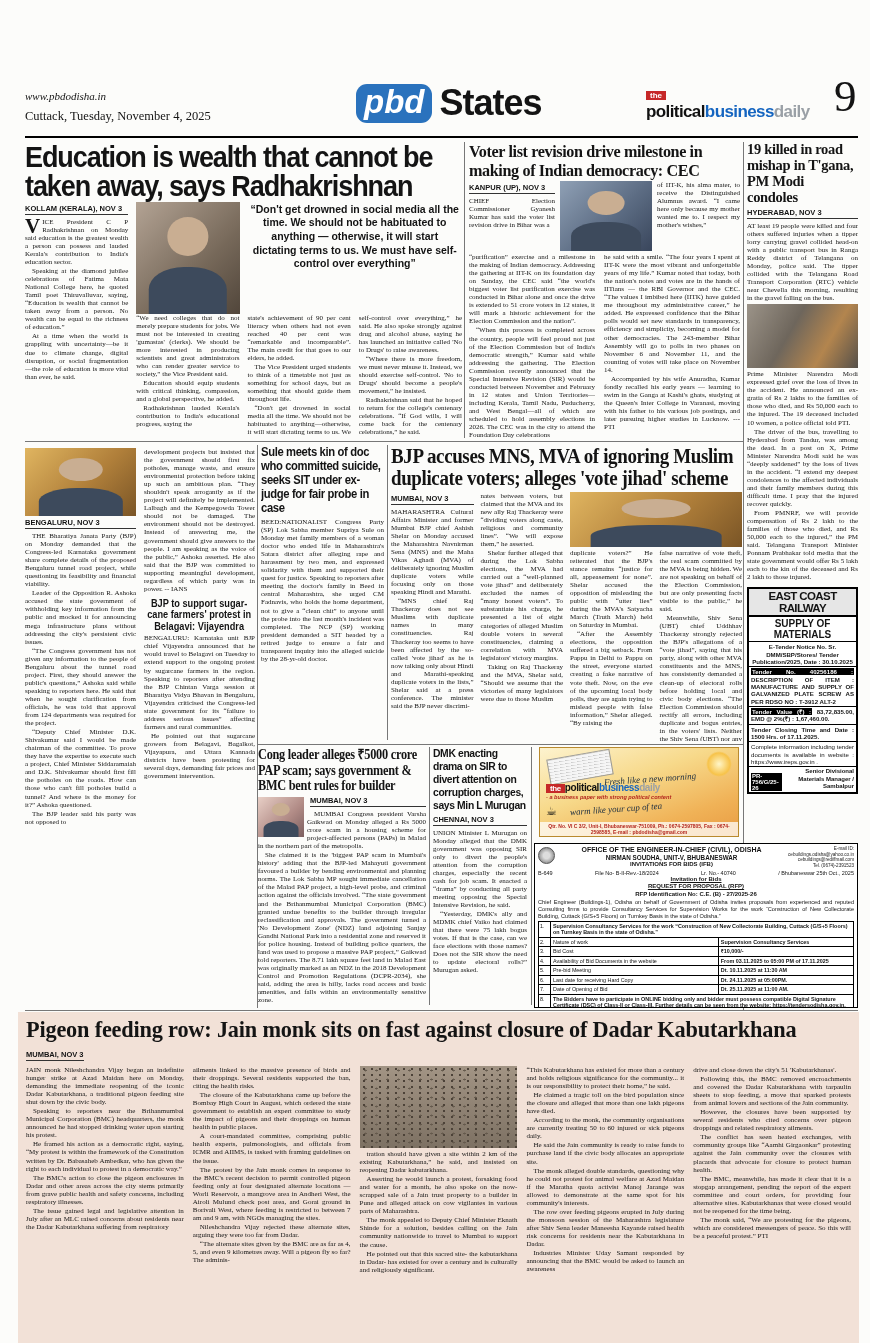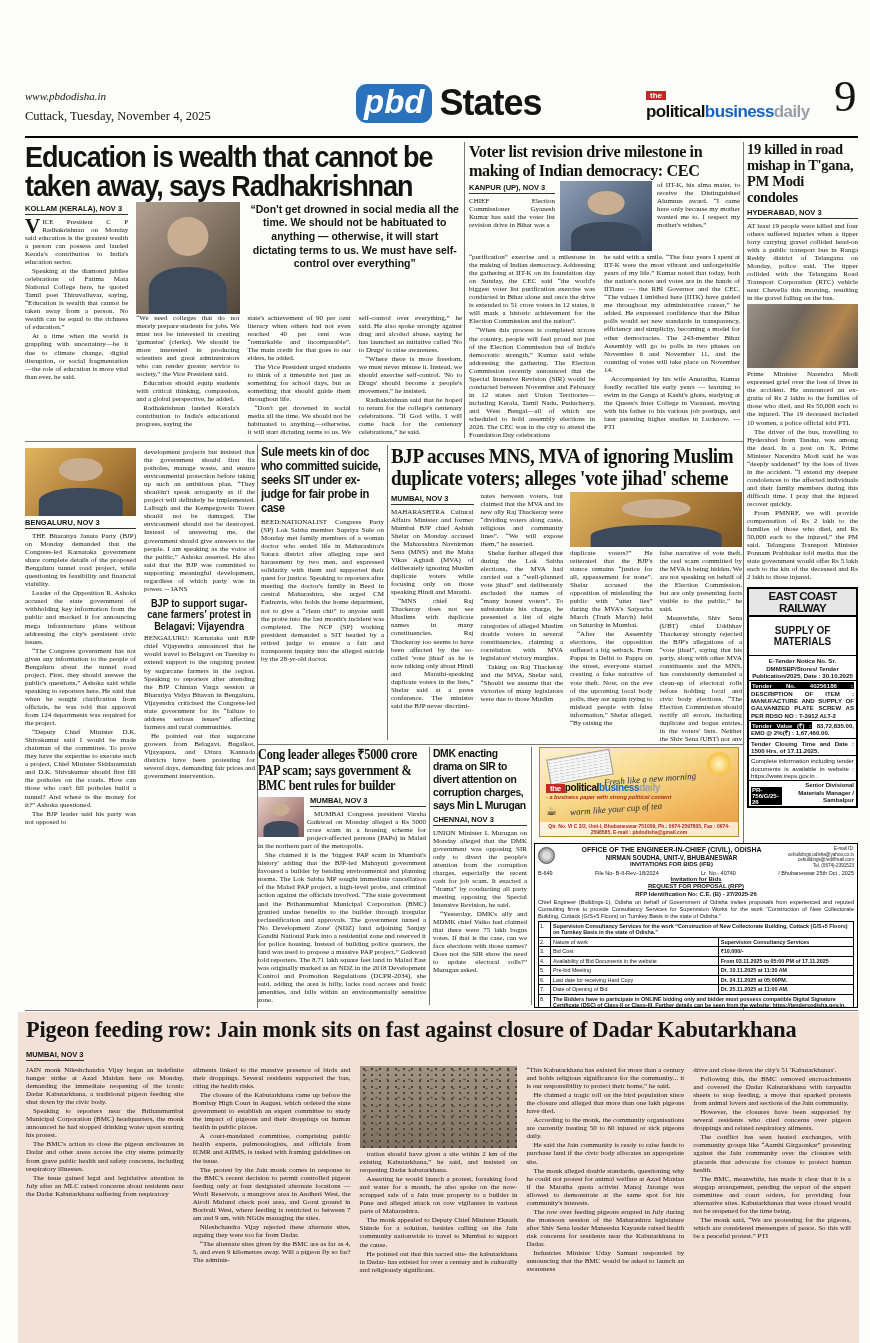--- a/index.html
+++ b/index.html
@@ -70,7 +70,7 @@
   .ecr{border:2.5px solid #000;margin-top:6px;background:#fff;font-family:"Liberation Sans",sans-serif;}
   .ecr-title{font-weight:bold;font-size:11.5px;text-align:center;letter-spacing:-0.6px;
              border-bottom:2px solid #000;background:#e6e6e6;padding:1px 8px;}
-  .ecr-sub{font-weight:bold;font-size:10px;text-align:center;border-bottom:1.5px solid #000;padding:8px 0;}
+  .ecr-sub{font-weight:bold;font-size:10px;text-align:center;border-bottom:1.5px solid #000;padding:1px 0;}
   .ecr-line{font-size:6.1px;line-height:1.2;border-bottom:1px solid #000;padding:1px 2px;text-align:justify;}
   .ecr-line.b{font-weight:bold;}
   .ecr-line.c{text-align:center;font-weight:bold;}

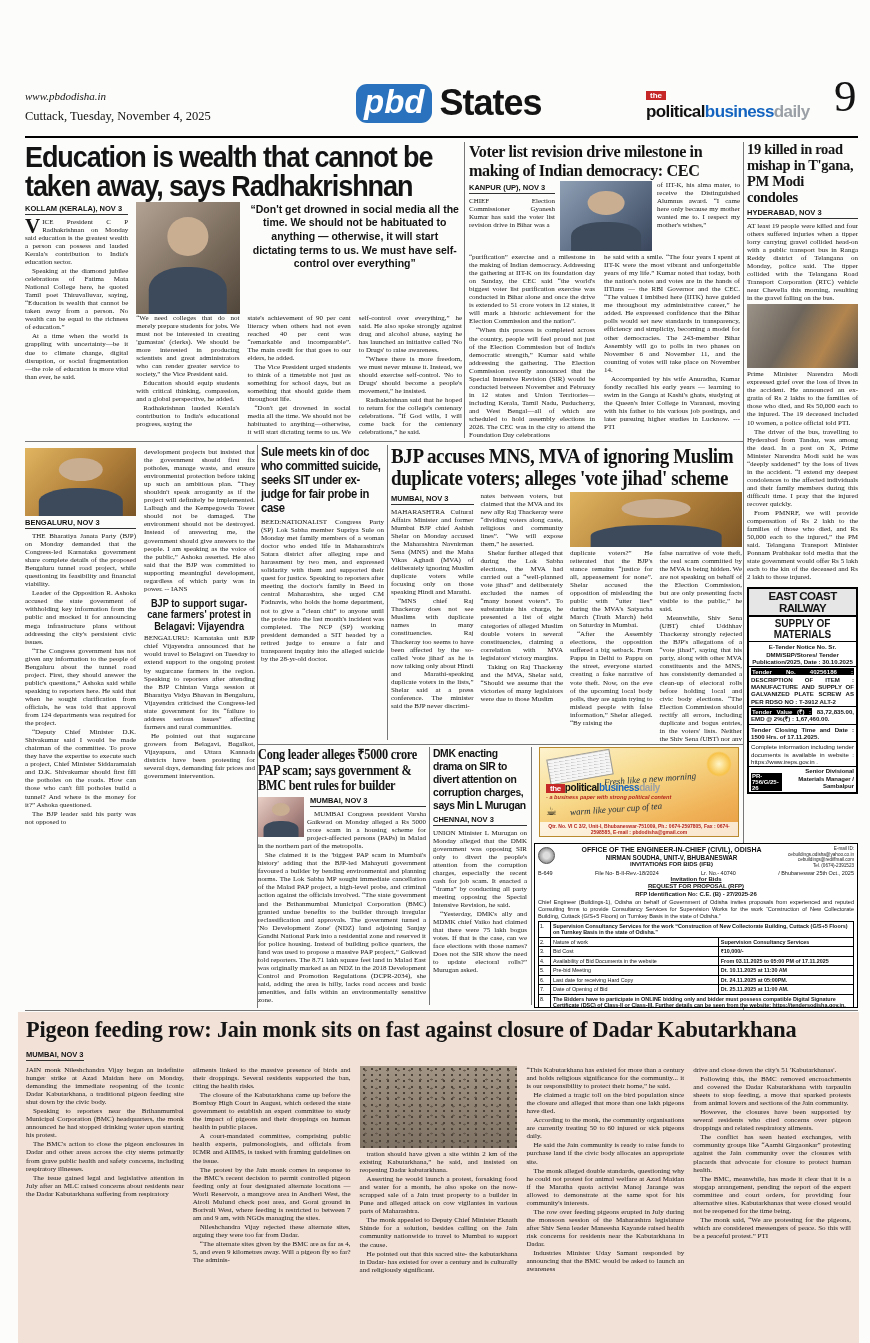--- a/index.html
+++ b/index.html
@@ -422,6 +422,7 @@
       <div class="bt">
           <p>JAIN monk Nileshchandra Vijay began an indefinite hunger strike at Azad Maidan here on Monday, demanding the immediate reopening of the iconic Dadar Kabutarkhana, a traditional pigeon feeding site shut down by the civic body.</p>
           <p>Speaking to reporters near the Brihanmumbai Municipal Corporation (BMC) headquarters, the monk announced he had stopped drinking water upon starting his protest.</p>
+          <p>He framed his action as a democratic right, saying, “My protest is within the framework of the Constitution written by Dr. Babasaheb Ambedkar, who has given the right to each individual to protest in a democratic way.”</p>
           <p>The BMC's action to close the pigeon enclosures in Dadar and other areas across the city stems primarily from grave public health and safety concerns, including respiratory illnesses.</p>
           <p>The issue gained legal and legislative attention in July after an MLC raised concerns about residents near the Dadar Kabutarkhana suffering from respiratory</p>
         </div>

